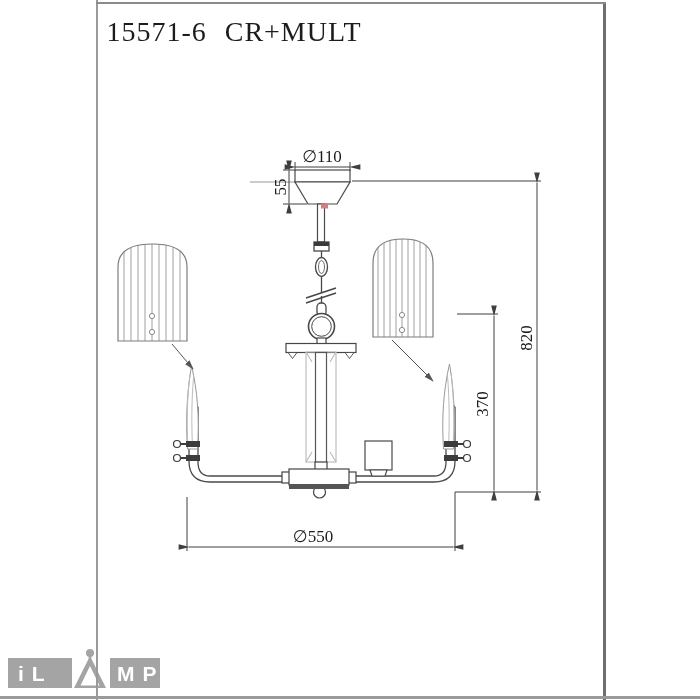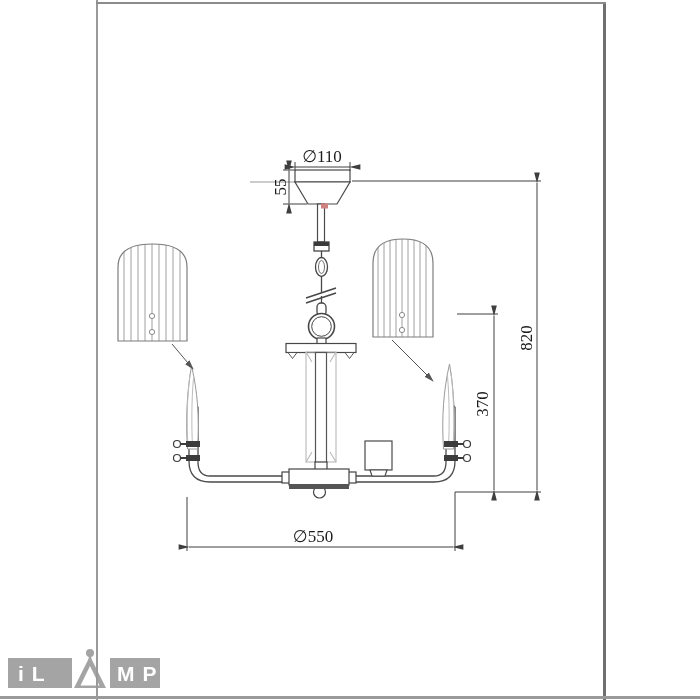--- a/index.html
+++ b/index.html
@@ -24,6 +24,7 @@
 
 <div id="page">
 
+  <div id="title">15571-6 CR+MULT</div>
 
   <svg id="drawing" viewBox="0 0 700 700" xmlns="http://www.w3.org/2000/svg">
     <defs>

